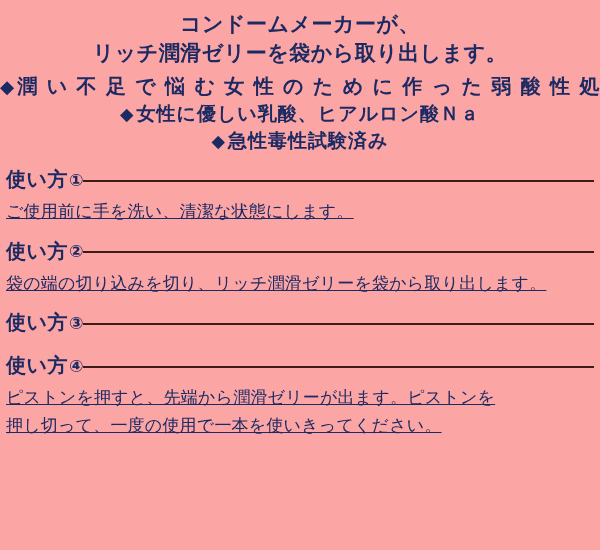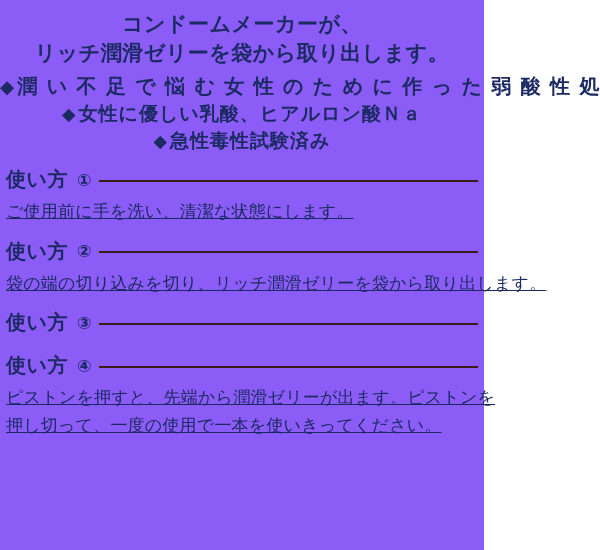--- a/index.html
+++ b/index.html
@@ -16,11 +16,11 @@
   }
   .page {
     position: relative;
-    width: 484px;
+    width: 600px;
     height: 550px;
     box-sizing: border-box;
     padding: 0;
-    background: #8b5cf6;
+    background: #fca5a5;
   }
 
   

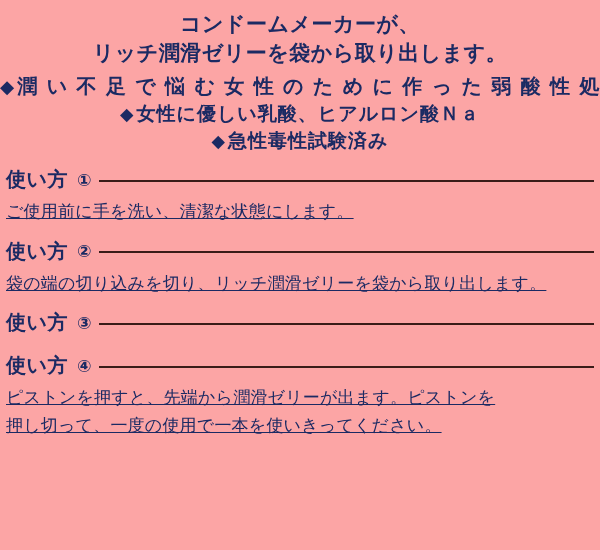--- a/index.html
+++ b/index.html
@@ -72,7 +72,6 @@
   .sec-head {
     display: flex;
     align-items: center;
-    gap: 8px;
     margin-bottom: 5px;
   }
   .sec-title {

